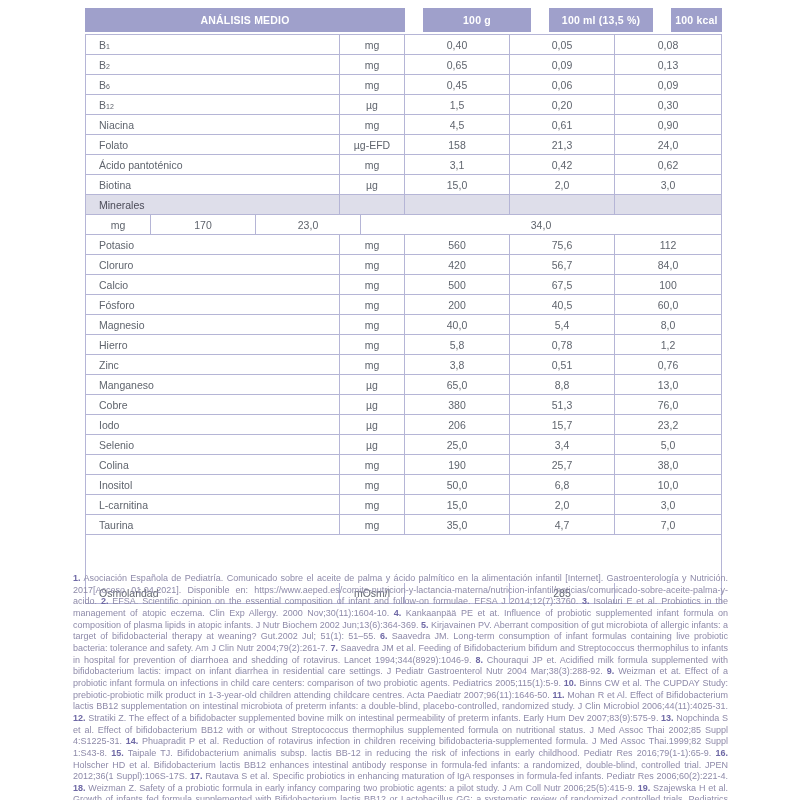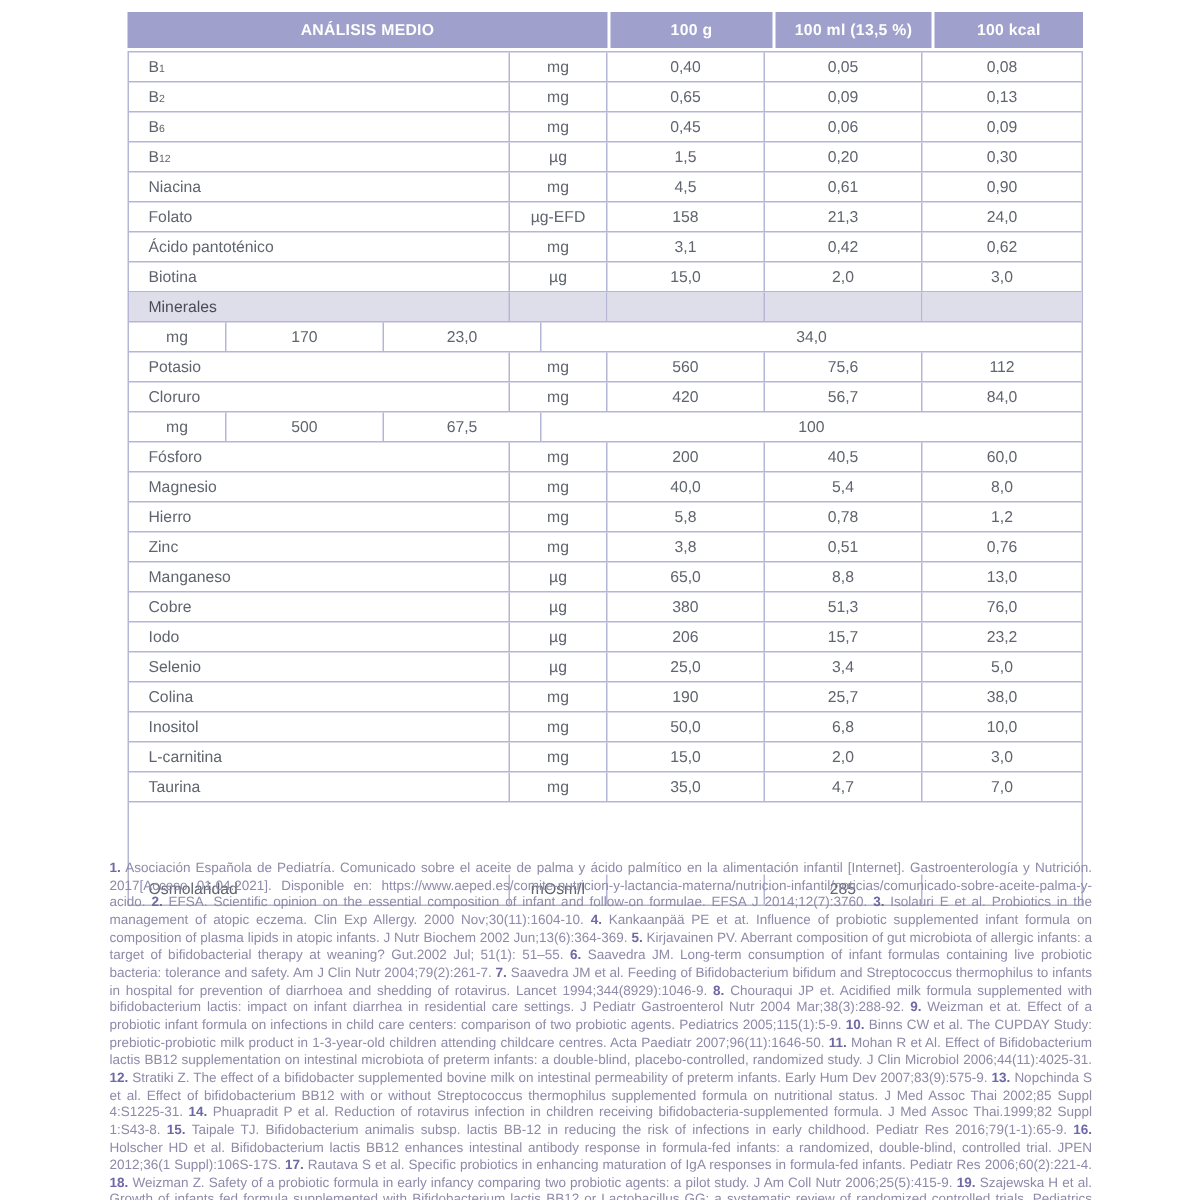--- a/index.html
+++ b/index.html
@@ -19,7 +19,7 @@
     overflow:hidden;
   }
   .table-wrap{position:absolute;left:85px;top:8px;width:637px;}
-  .thead{display:flex;gap:2px;height:24px;margin-bottom:2px;}
+  .thead{display:flex;gap:18px;height:24px;margin-bottom:2px;}
   .th{
     background:var(--header-bg);color:var(--header-text);
     font-weight:bold;font-size:10.5px;

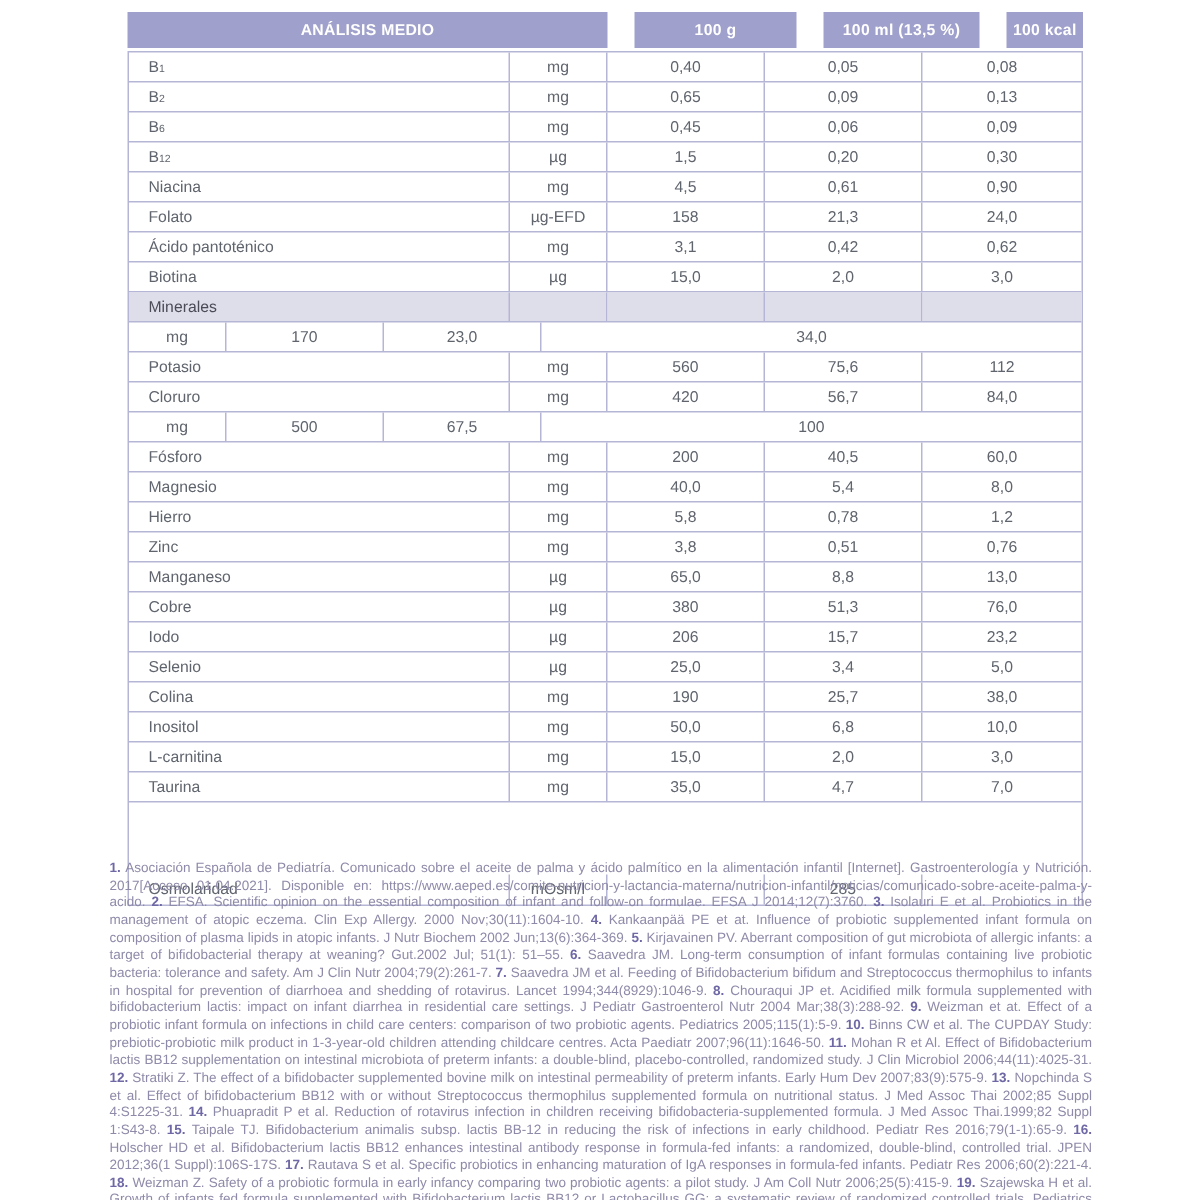--- a/index.html
+++ b/index.html
@@ -183,6 +183,9 @@
   </div>
 
   <div class="trow">
+    <div class="cell name">
+          <span class="nm">Calcio</span>
+        </div>
     <div class="cell unit">mg</div>
     <div class="cell g">500</div>
     <div class="cell ml">67,5</div>

